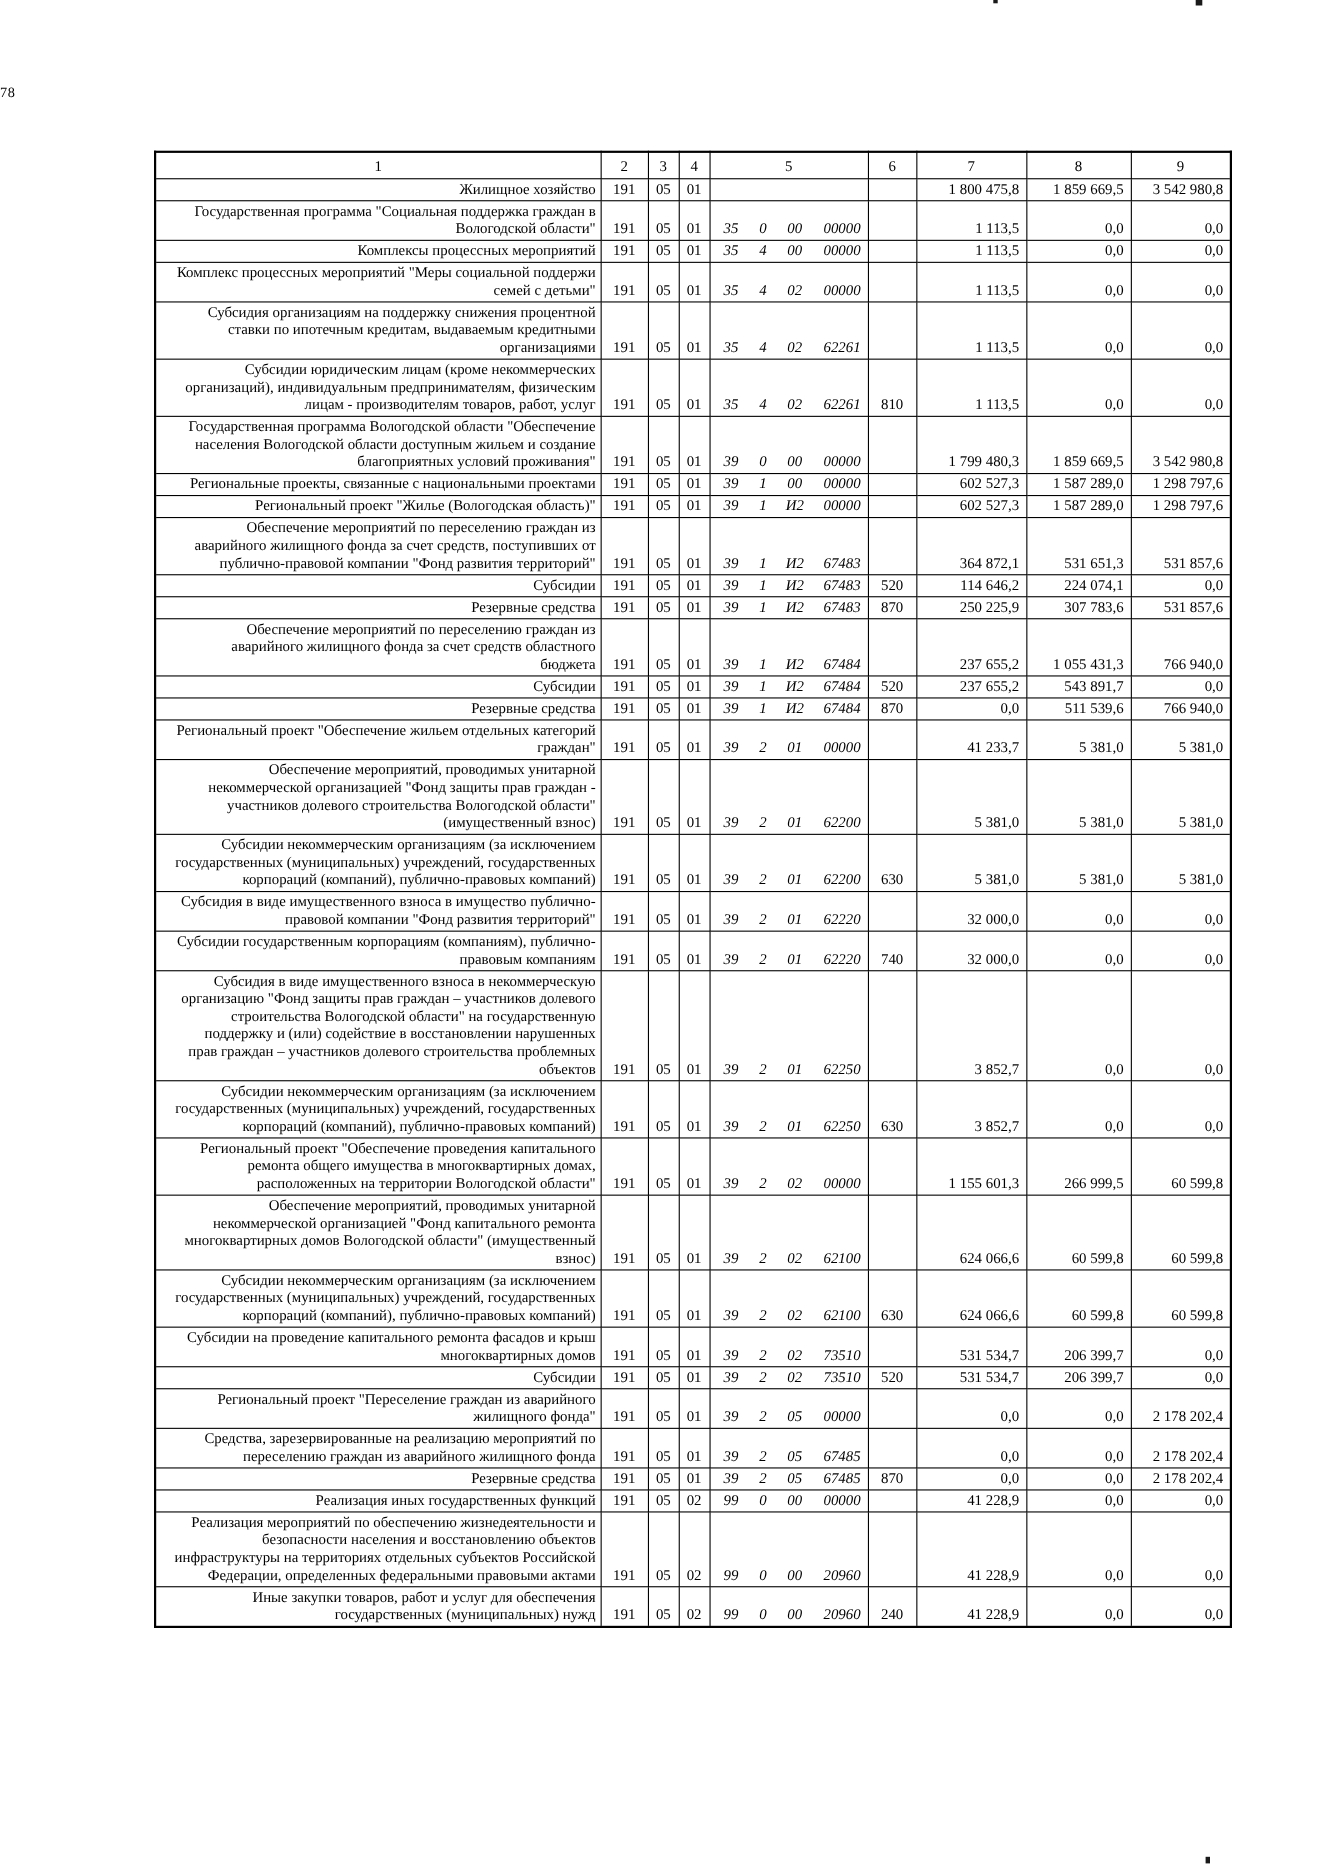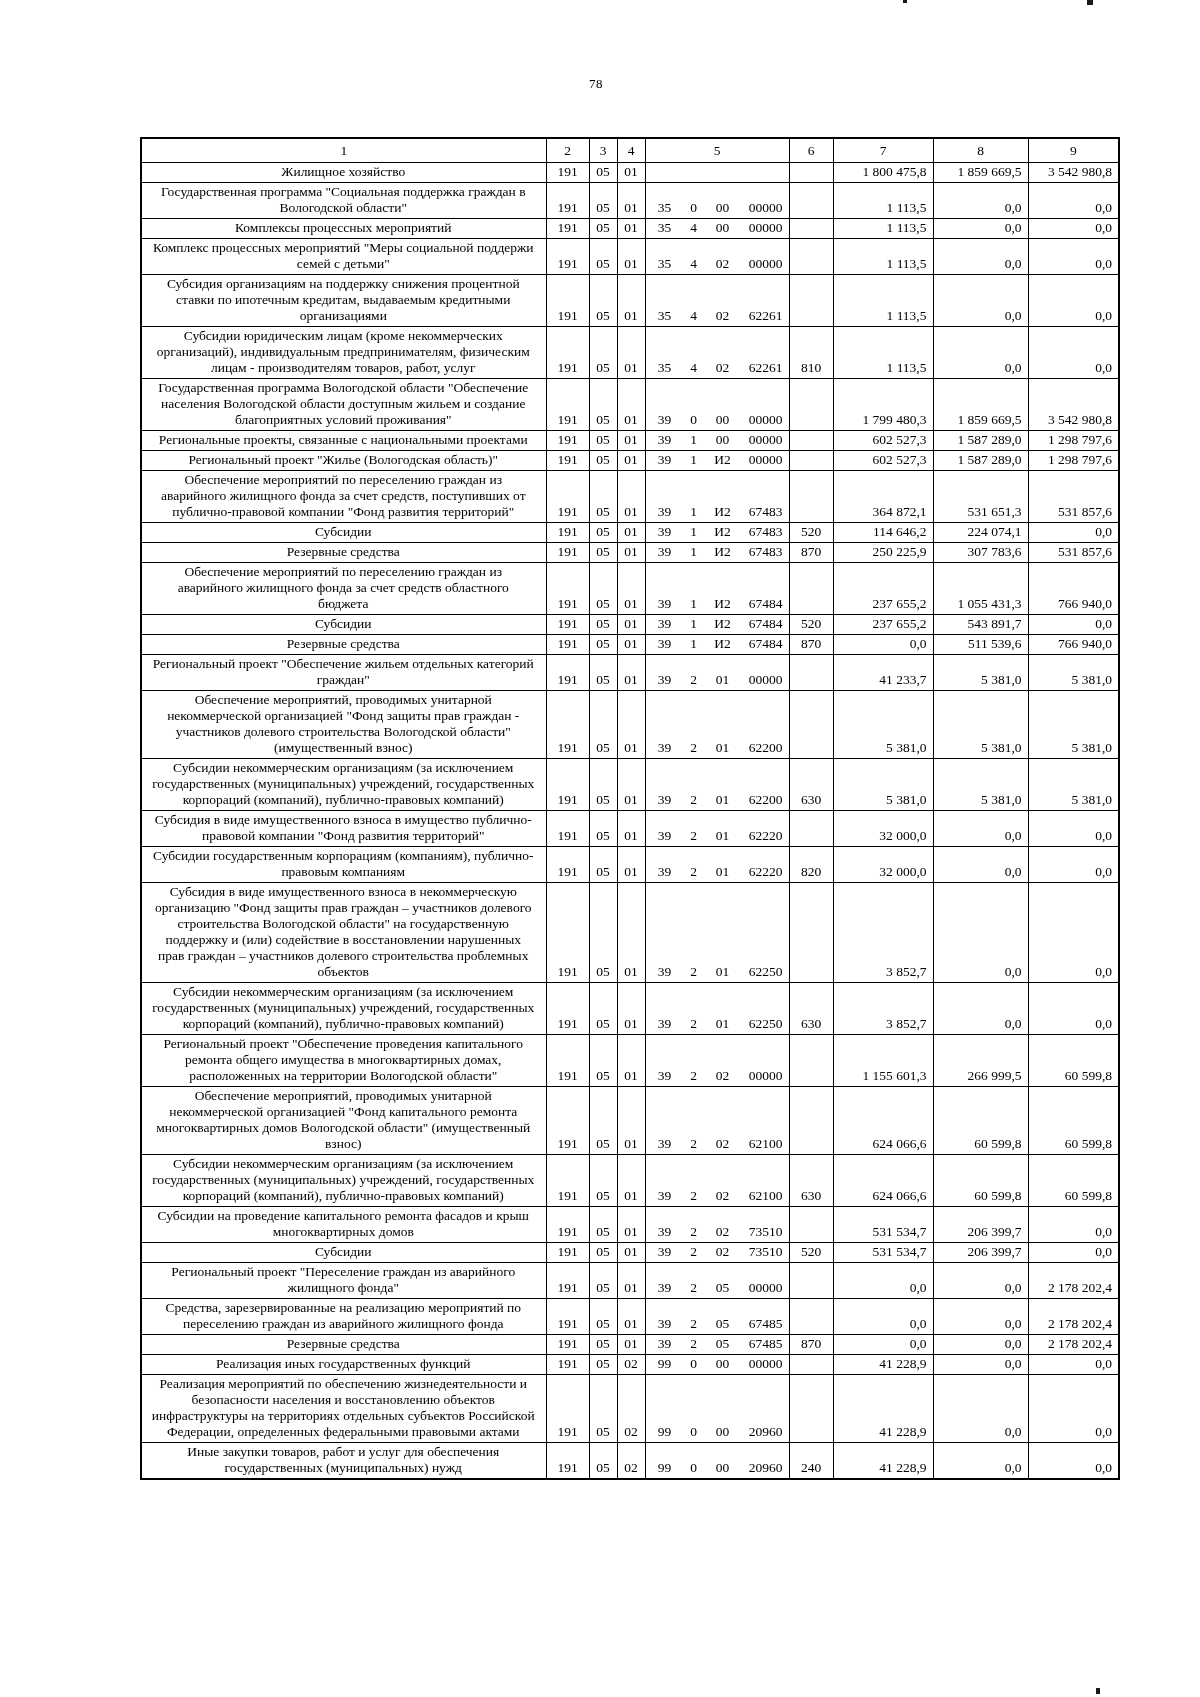--- a/index.html
+++ b/index.html
@@ -9,7 +9,7 @@
     position:relative;overflow:hidden;
   }
   .page-number{
-    position:absolute;top:76px;left:0;width:1192px;text-align:center;
+    position:absolute;top:76px;left:0;width:1192px;text-align:left;
     font-size:13px;letter-spacing:0.5px;
   }
   table.budget-table{

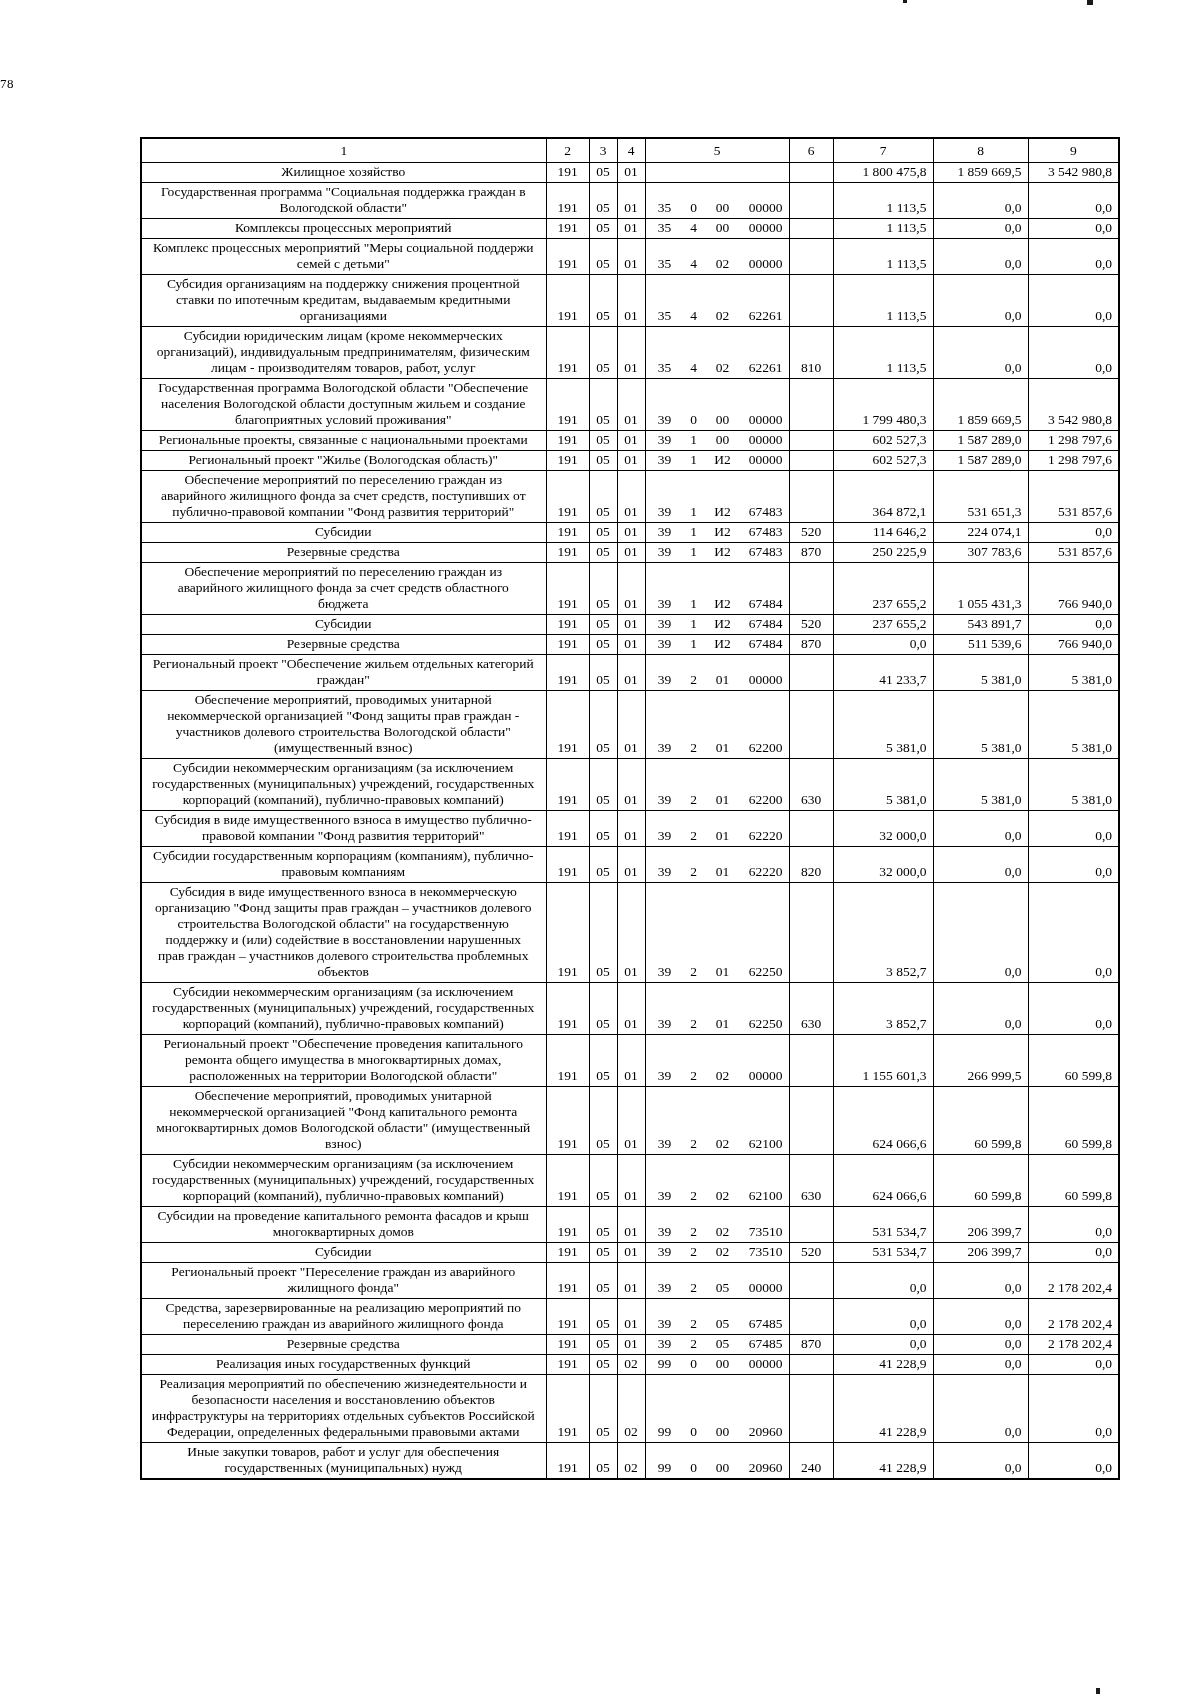--- a/index.html
+++ b/index.html
@@ -28,7 +28,7 @@
   .budget-table td{
     line-height:16px;vertical-align:bottom;padding:1px 2px 2px 2px;
   }
-  td.c-name{text-align:center;white-space:pre-line;padding:1px 4px 2px 3px;}
+  td.c-name{text-align:right;white-space:pre-line;padding:1px 4px 2px 3px;}
   td.c-center{text-align:center;}
   td.c-num{text-align:right;padding-right:6px;white-space:nowrap;}
   td.c-code{padding-left:4px;white-space:nowrap;}

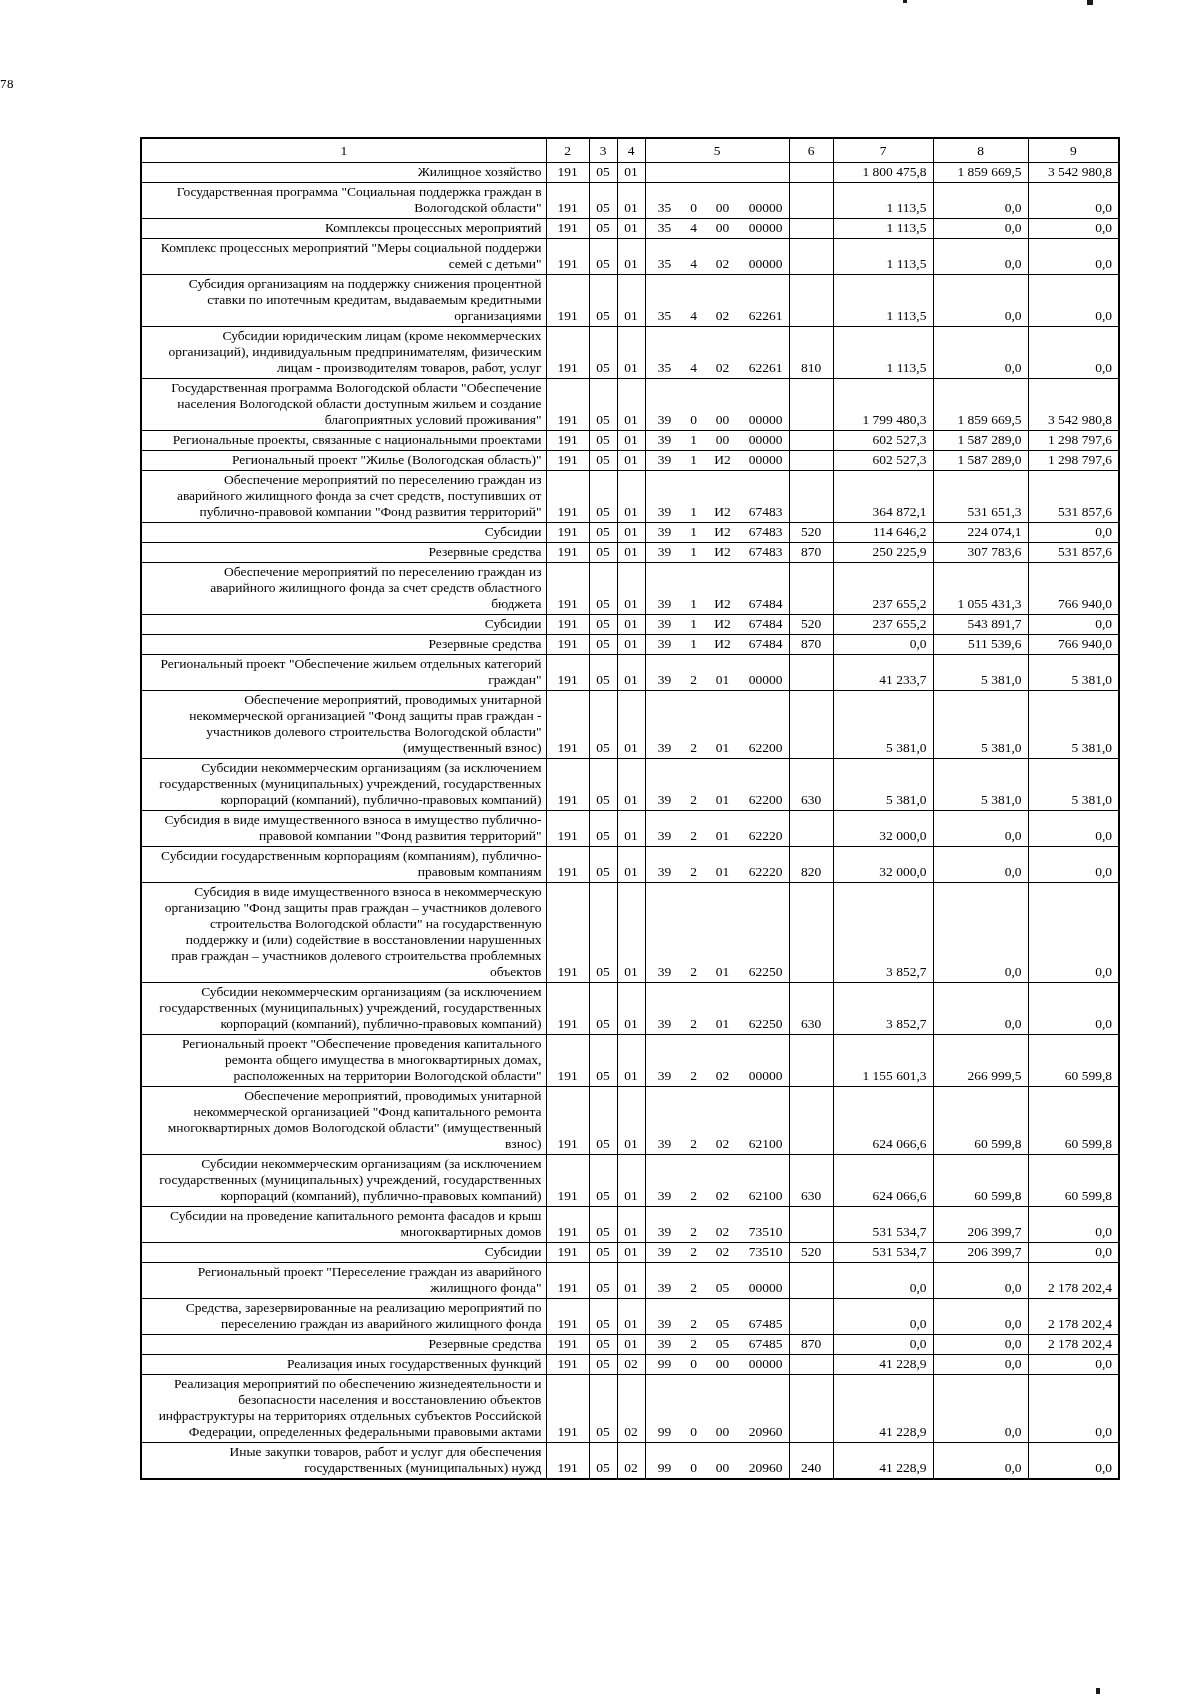--- a/index.html
+++ b/index.html
@@ -31,7 +31,7 @@
   td.c-name{text-align:right;white-space:pre-line;padding:1px 4px 2px 3px;}
   td.c-center{text-align:center;}
   td.c-num{text-align:right;padding-right:6px;white-space:nowrap;}
-  td.c-code{padding-left:4px;white-space:nowrap;}
+  td.c-code{padding-left:4px;white-space:nowrap;font-style:italic;}
   .code-seg{display:inline-block;text-align:center;}
   .code-seg:nth-child(1){width:30px;}
   .code-seg:nth-child(2){width:28px;}

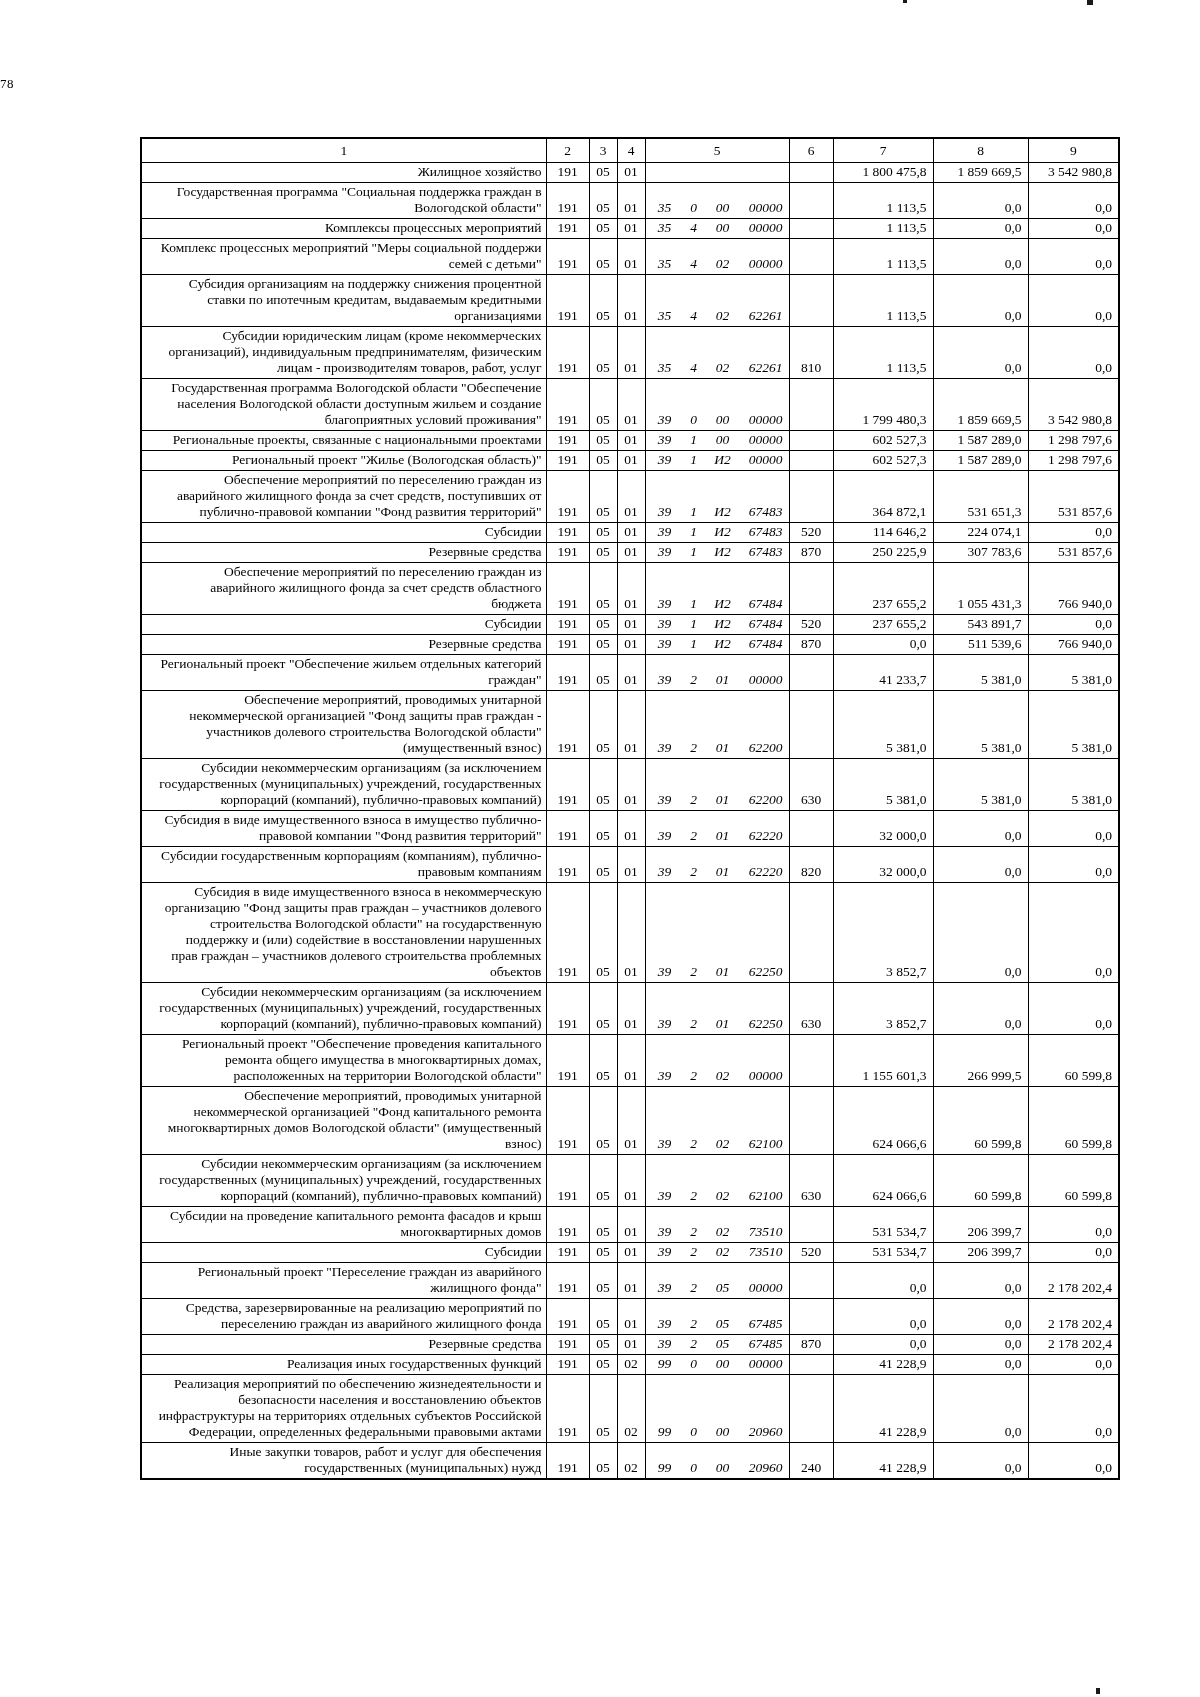--- a/index.html
+++ b/index.html
@@ -308,7 +308,7 @@
         <td class="c-center">05</td>
         <td class="c-center">01</td>
         <td class="c-code"><span class="code-seg">39</span><span class="code-seg">2</span><span class="code-seg">01</span><span class="code-seg">62220</span></td>
-        <td class="c-center">820</td>
+        <td class="c-center">740</td>
         <td class="c-num">32 000,0</td>
         <td class="c-num">0,0</td>
         <td class="c-num">0,0</td>

